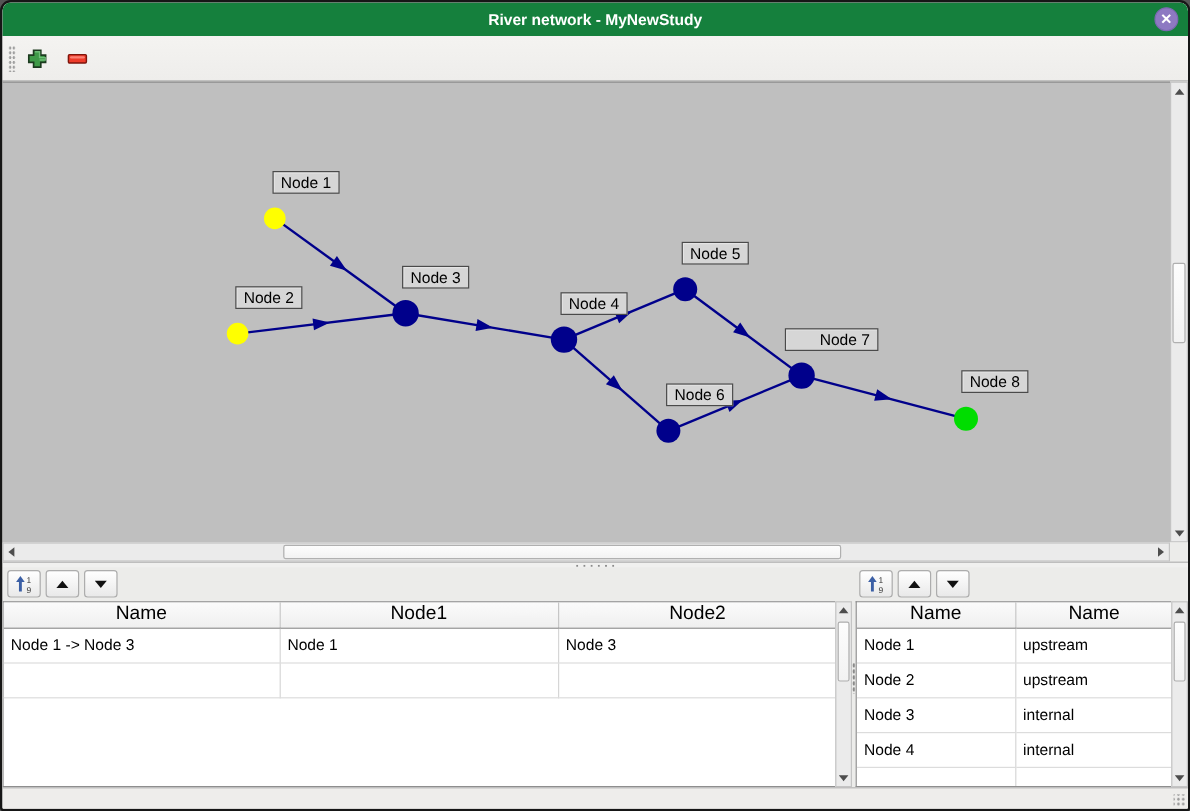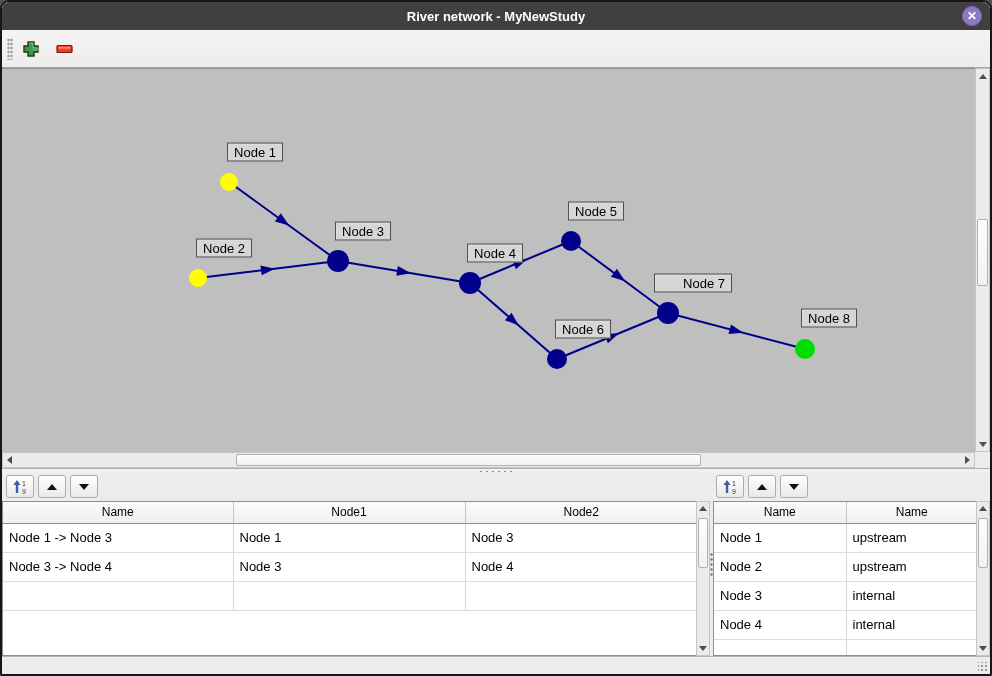--- a/index.html
+++ b/index.html
@@ -12,7 +12,7 @@
   
   .titlebar {
     position:absolute; left:0; top:0; width:988px; height:28px;
-    background:#404040; border-radius:7px 7px 0 0;
+    background:#15803d; border-radius:7px 7px 0 0;
   }
   .titlebar .title {
     position:absolute; left:0; right:0; top:0; height:28px;

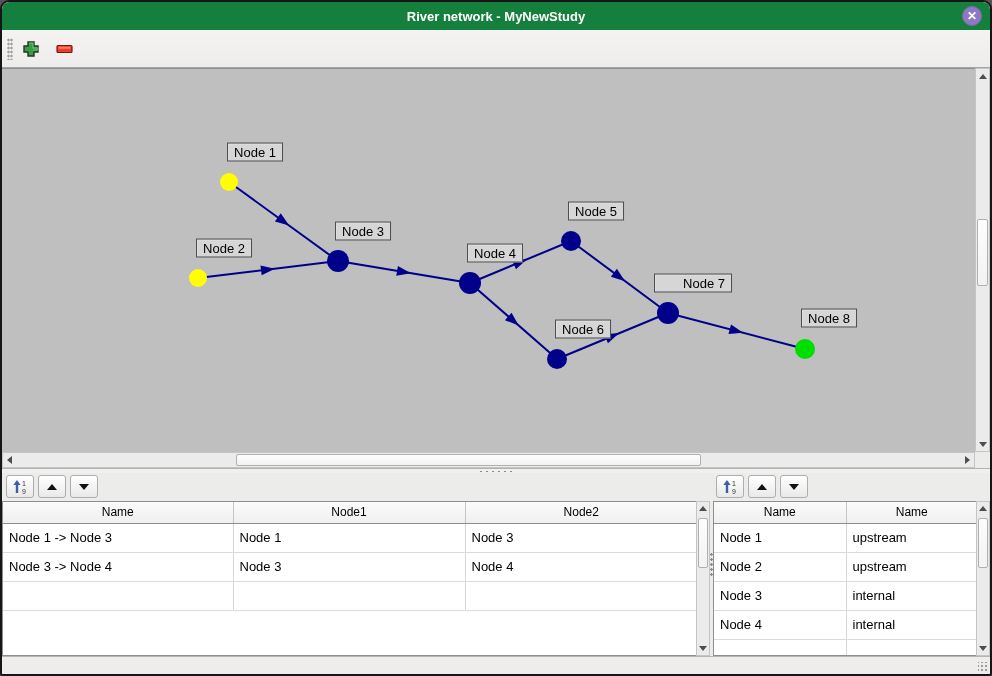--- a/index.html
+++ b/index.html
@@ -107,7 +107,7 @@
   }
   table { border-collapse:collapse; table-layout:fixed; width:100%; }
   th {
-    height:21px; font-size:12px; font-weight:normal; color:#000;
+    height:21px; font-size:16px; font-weight:normal; color:#000;
     background:linear-gradient(#fbfbfb,#efefef);
     border-bottom:1px solid #8e8e8e; border-right:1px solid #c6c6c6;
     text-align:center; overflow:hidden;

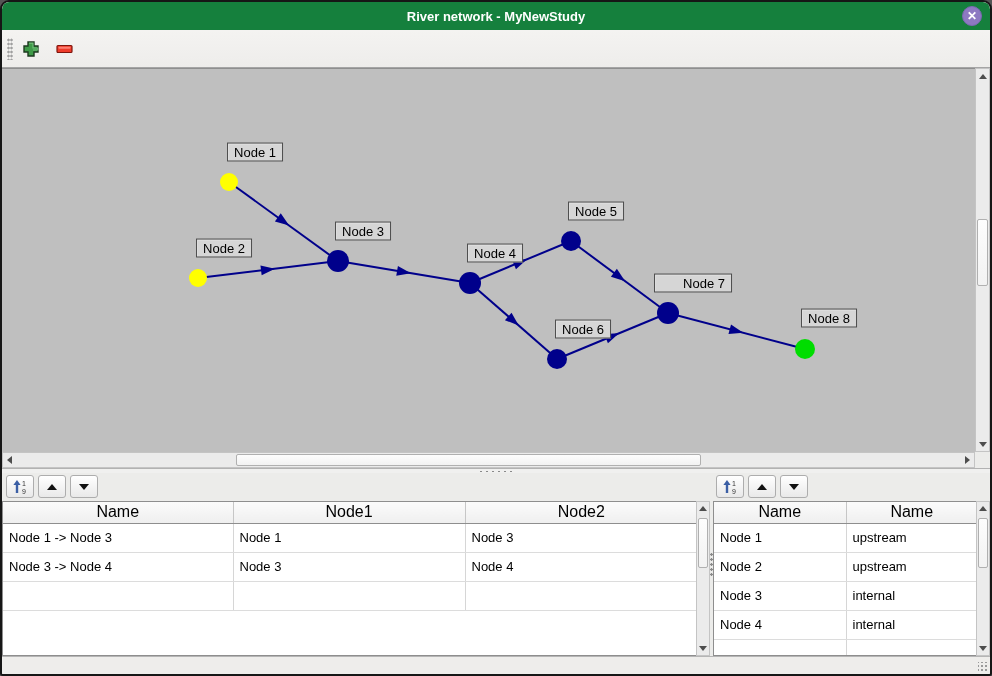--- a/index.html
+++ b/index.html
@@ -263,11 +263,6 @@
                 <td>Node 3</td>
               </tr>
               <tr>
-                <td>Node 3 -&gt; Node 4</td>
-                <td>Node 3</td>
-                <td>Node 4</td>
-              </tr>
-              <tr>
                 <td></td>
                 <td></td>
                 <td></td>

